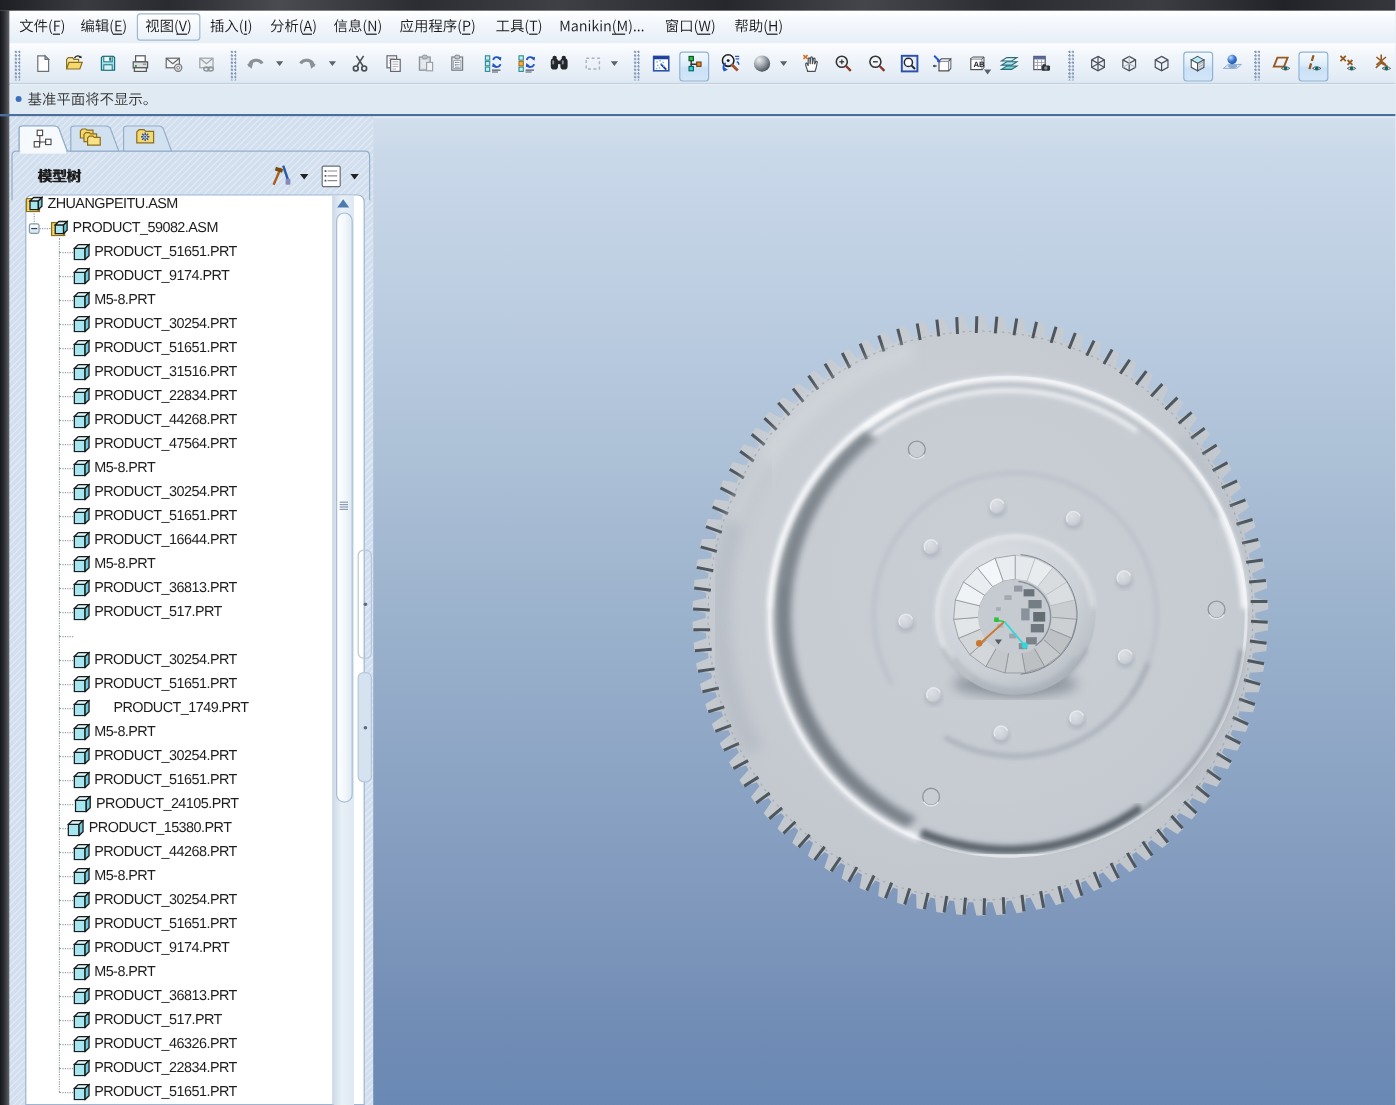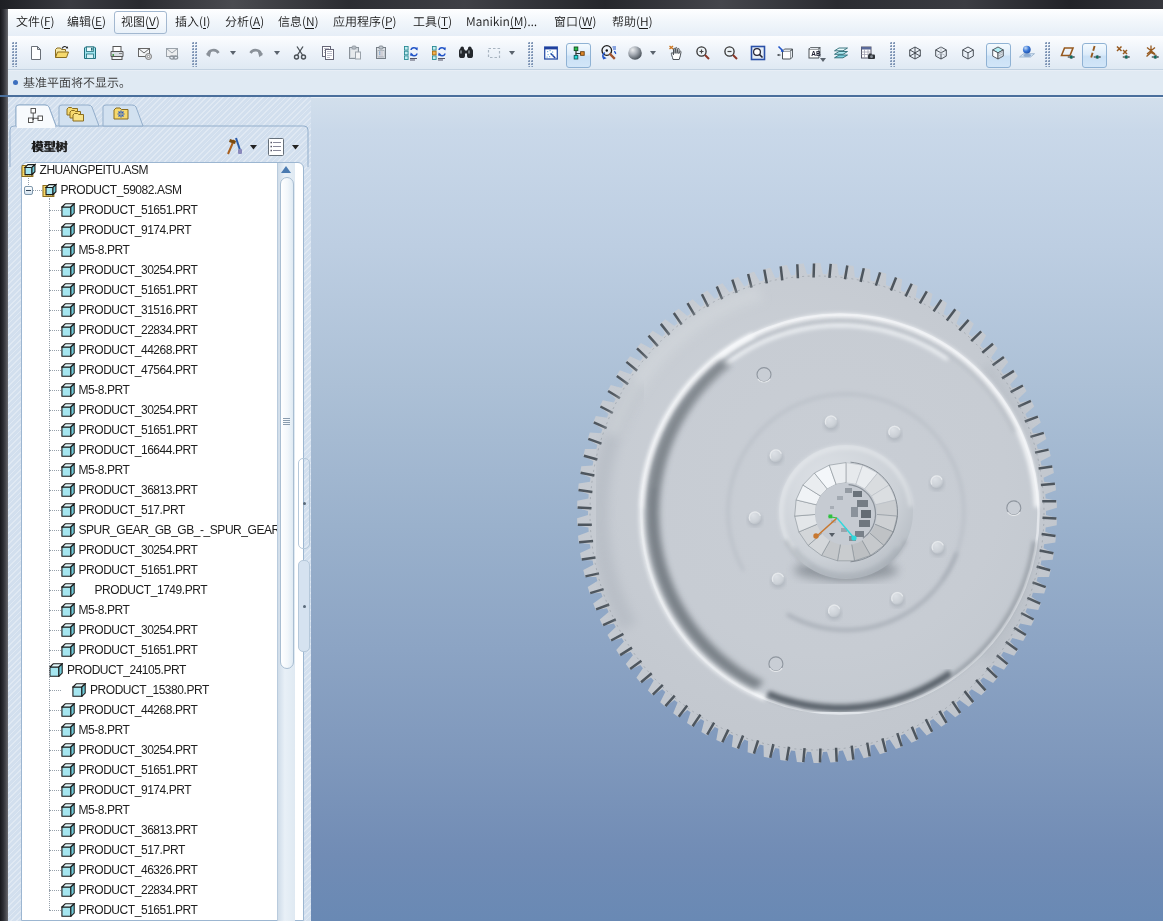--- a/index.html
+++ b/index.html
@@ -627,14 +627,6 @@
         <span style="margin-left:4px">PRODUCT_517.PRT</span>
       </div>
       <div class="dots" style="left:27.5px;top:368px;width:12px"></div>
-      <div class="trow" style="left:39.5px;top:358px">
-        <svg width="14" height="14" viewBox="0.7 0.7 12.2 12.2" style="flex:none">
-          <path d="M1.5,4.2 L9.3,4.2 L9.3,12.3 L1.5,12.3 Z" fill="#a5e6f0" stroke="#1b1b1b" stroke-width=".95"></path>
-          <path d="M1.5,4.2 L4.4,1.4 L12.2,1.4 L9.3,4.2 Z" fill="#e2f8fb" stroke="#1b1b1b" stroke-width=".95"></path>
-          <path d="M9.3,4.2 L12.2,1.4 L12.2,9.5 L9.3,12.3 Z" fill="#6fcbd9" stroke="#1b1b1b" stroke-width=".95"></path>
-        </svg>
-        <span style="margin-left:4px">SPUR_GEAR_GB_GB_-_SPUR_GEAR</span>
-      </div>
       <div class="dots" style="left:27.5px;top:388px;width:12px"></div>
       <div class="trow" style="left:39.5px;top:378px">
         <svg width="14" height="14" viewBox="0.7 0.7 12.2 12.2" style="flex:none">

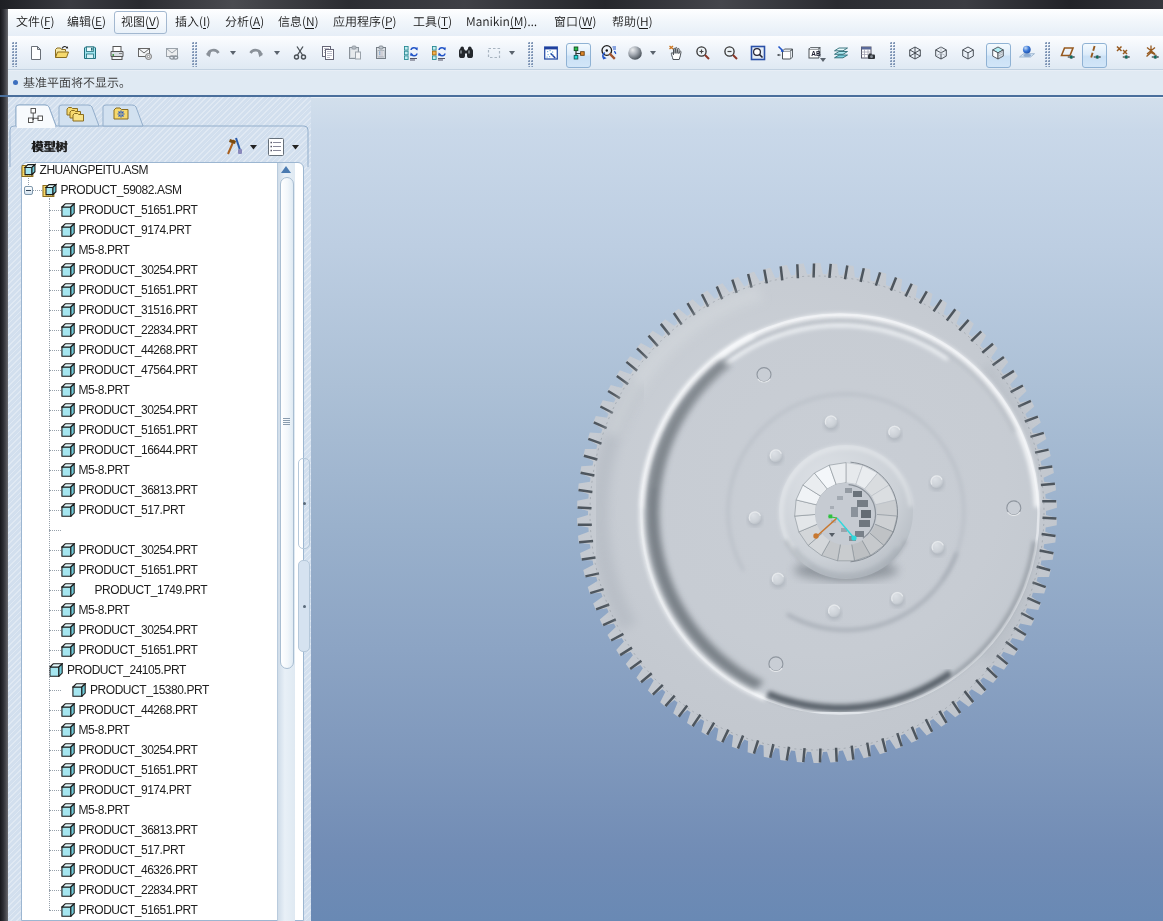--- a/index.html
+++ b/index.html
@@ -682,7 +682,7 @@
         <span style="margin-left:4px">PRODUCT_51651.PRT</span>
       </div>
       <div class="dots" style="left:27.5px;top:508px;width:12px"></div>
-      <div class="trow" style="left:28px;top:498px">
+      <div class="trow" style="left:41px;top:498px">
         <svg width="14" height="14" viewBox="0.7 0.7 12.2 12.2" style="flex:none">
           <path d="M1.5,4.2 L9.3,4.2 L9.3,12.3 L1.5,12.3 Z" fill="#a5e6f0" stroke="#1b1b1b" stroke-width=".95"></path>
           <path d="M1.5,4.2 L4.4,1.4 L12.2,1.4 L9.3,4.2 Z" fill="#e2f8fb" stroke="#1b1b1b" stroke-width=".95"></path>

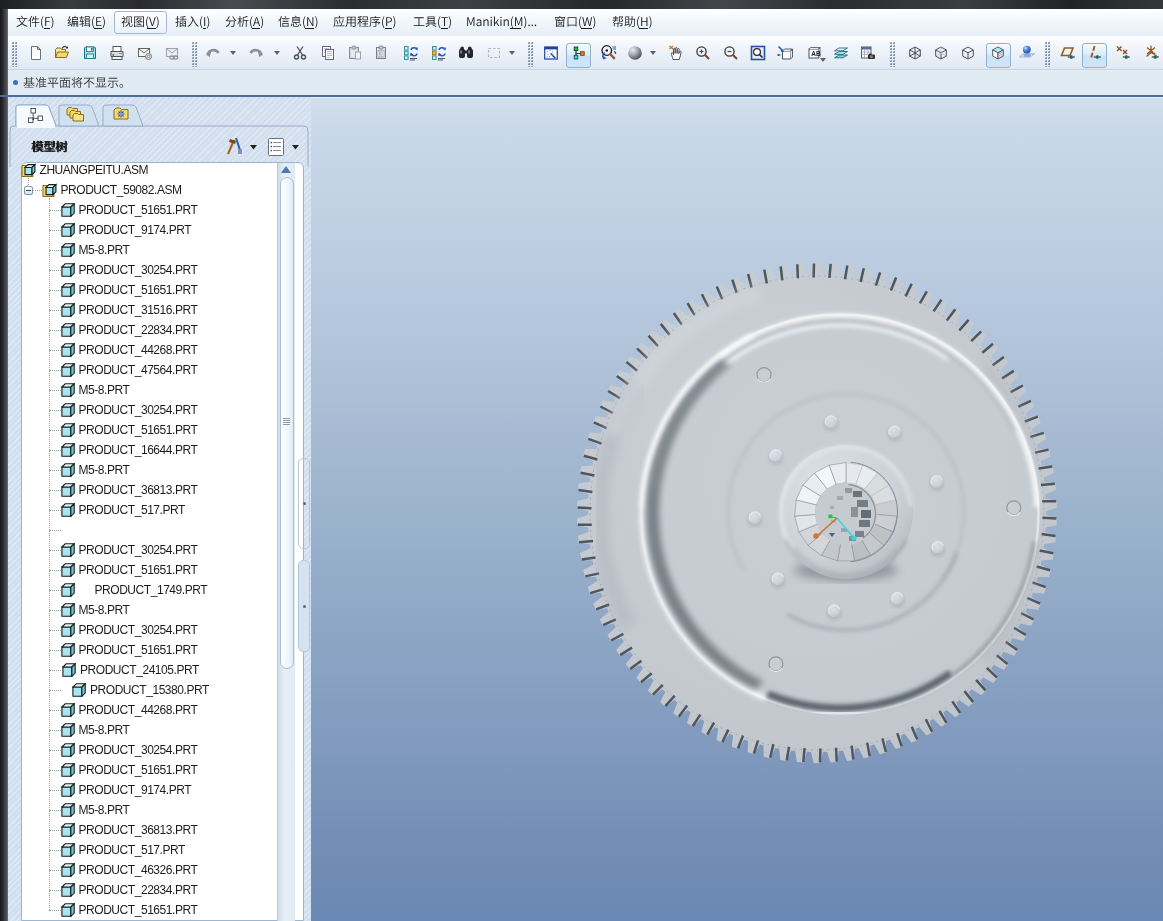--- a/index.html
+++ b/index.html
@@ -691,7 +691,7 @@
         <span style="margin-left:4px">PRODUCT_24105.PRT</span>
       </div>
       <div class="dots" style="left:27.5px;top:528px;width:12px"></div>
-      <div class="trow" style="left:51px;top:518px">
+      <div class="trow" style="left:35px;top:518px">
         <svg width="14" height="14" viewBox="0.7 0.7 12.2 12.2" style="flex:none">
           <path d="M1.5,4.2 L9.3,4.2 L9.3,12.3 L1.5,12.3 Z" fill="#a5e6f0" stroke="#1b1b1b" stroke-width=".95"></path>
           <path d="M1.5,4.2 L4.4,1.4 L12.2,1.4 L9.3,4.2 Z" fill="#e2f8fb" stroke="#1b1b1b" stroke-width=".95"></path>

